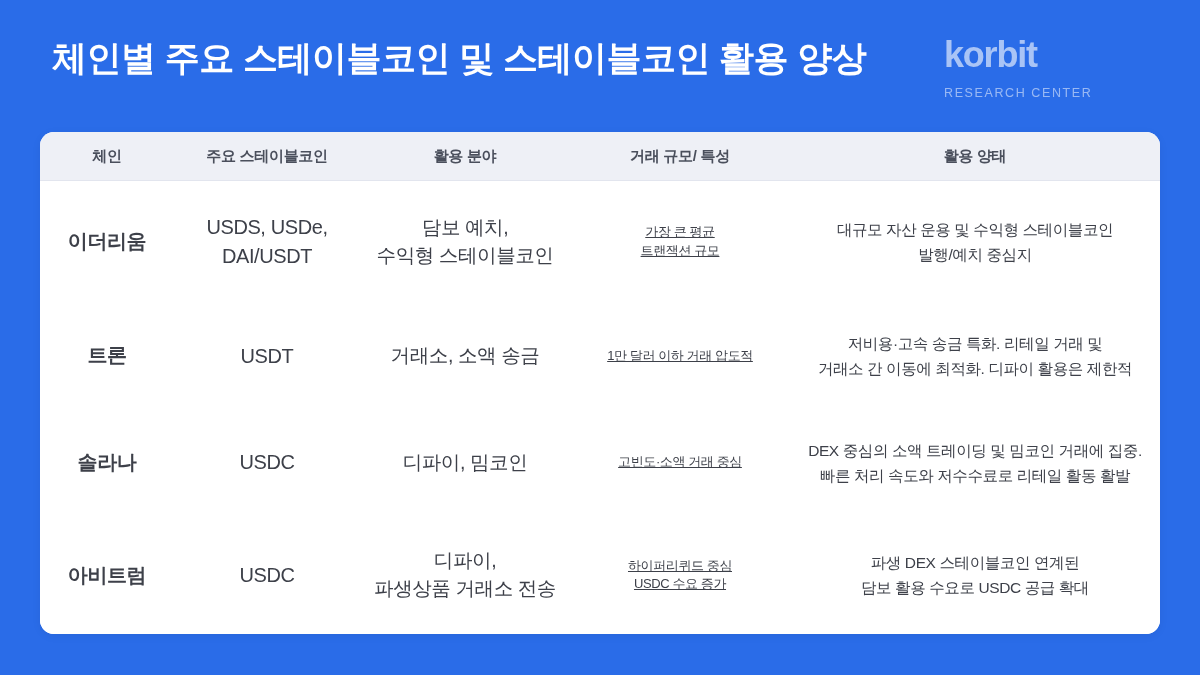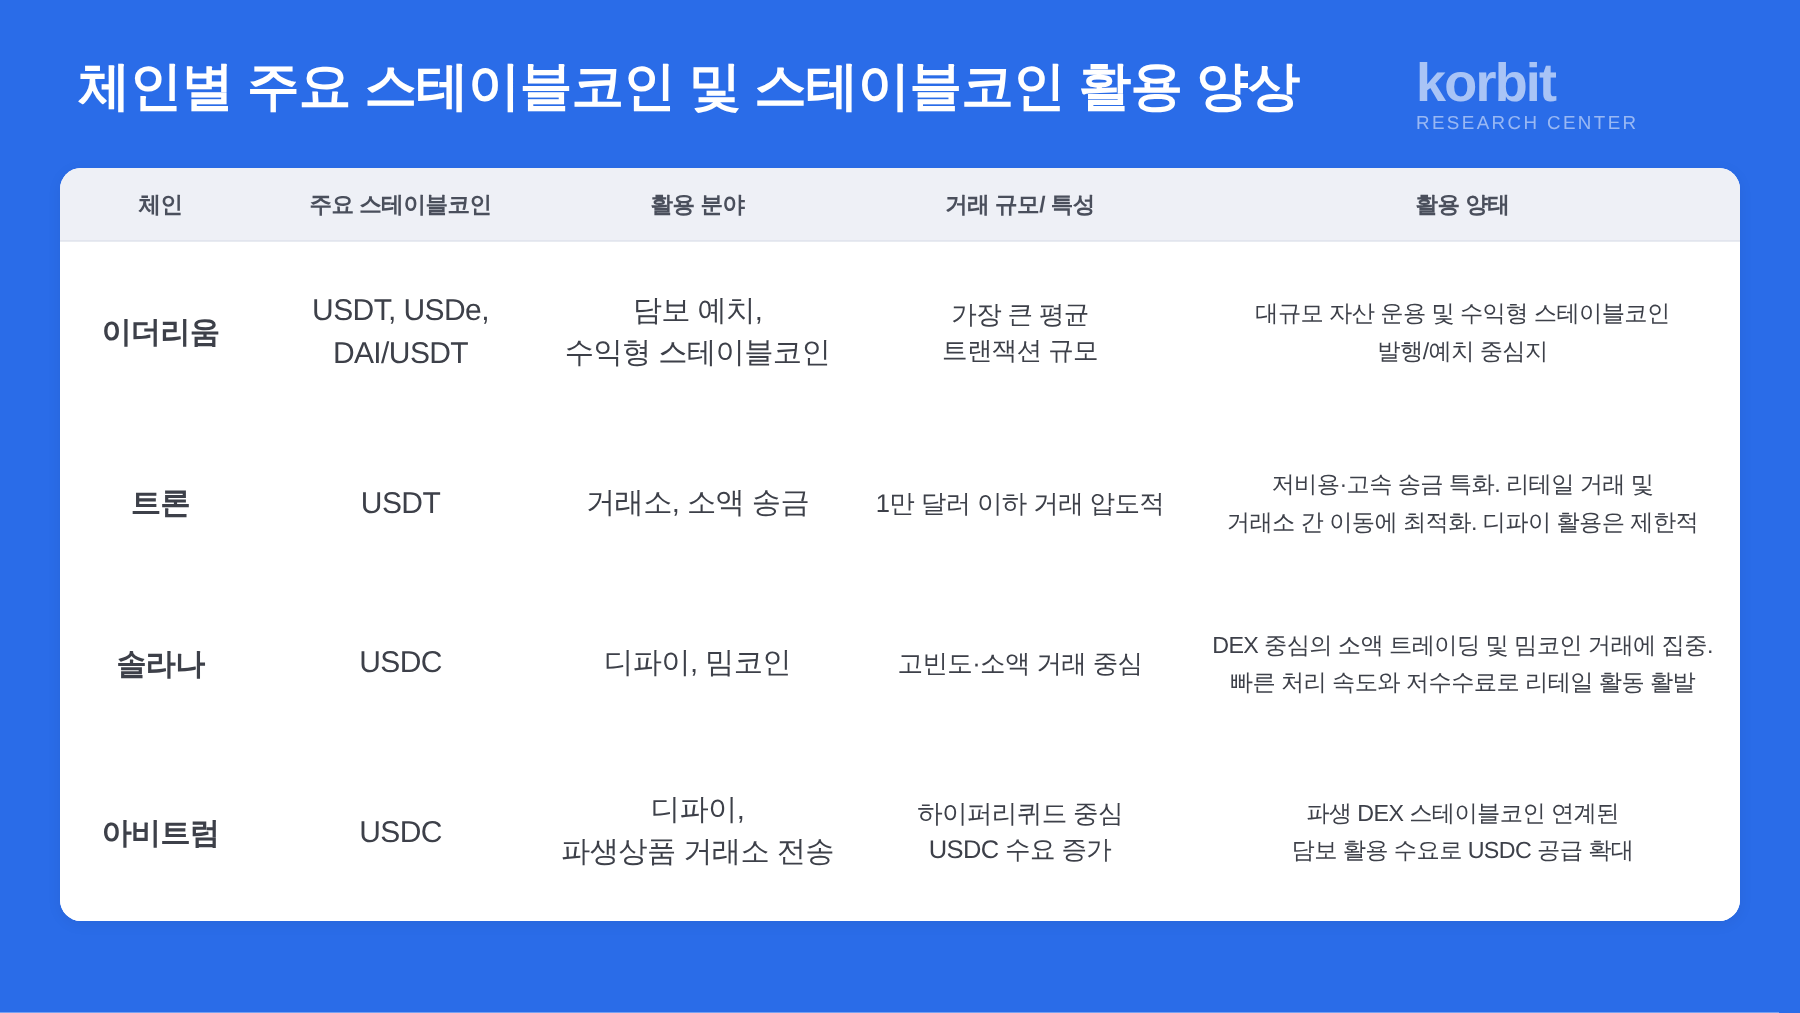--- a/index.html
+++ b/index.html
@@ -60,7 +60,7 @@
     line-height: 1.05;
   }
   .brand-sub {
-    margin-top: 2px;
+    margin-top: 13px;
     font-size: 12.5px;
     font-weight: normal;
     color: rgba(255,255,255,0.52);

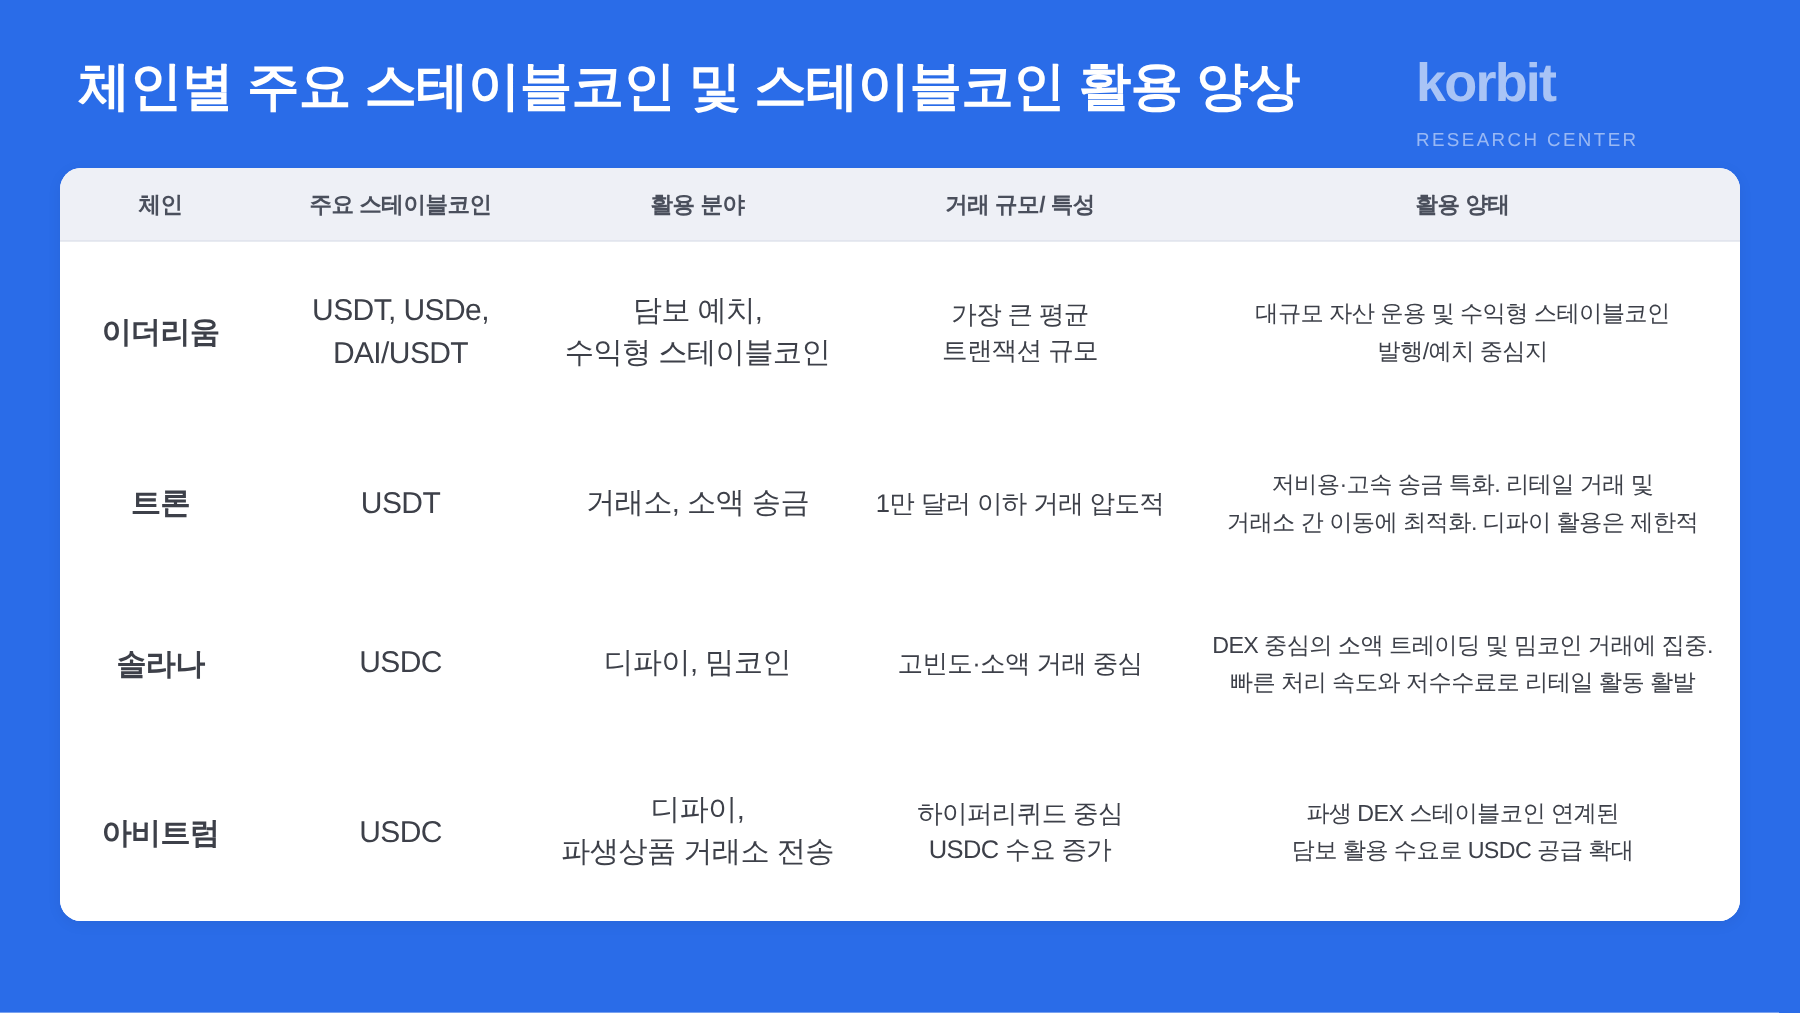--- a/index.html
+++ b/index.html
@@ -72,7 +72,7 @@
   .table-card {
     position: absolute;
     left: 40px;
-    top: 112px;
+    top: 132px;
     width: 1120px;
     height: 502px;
     background: #ffffff;

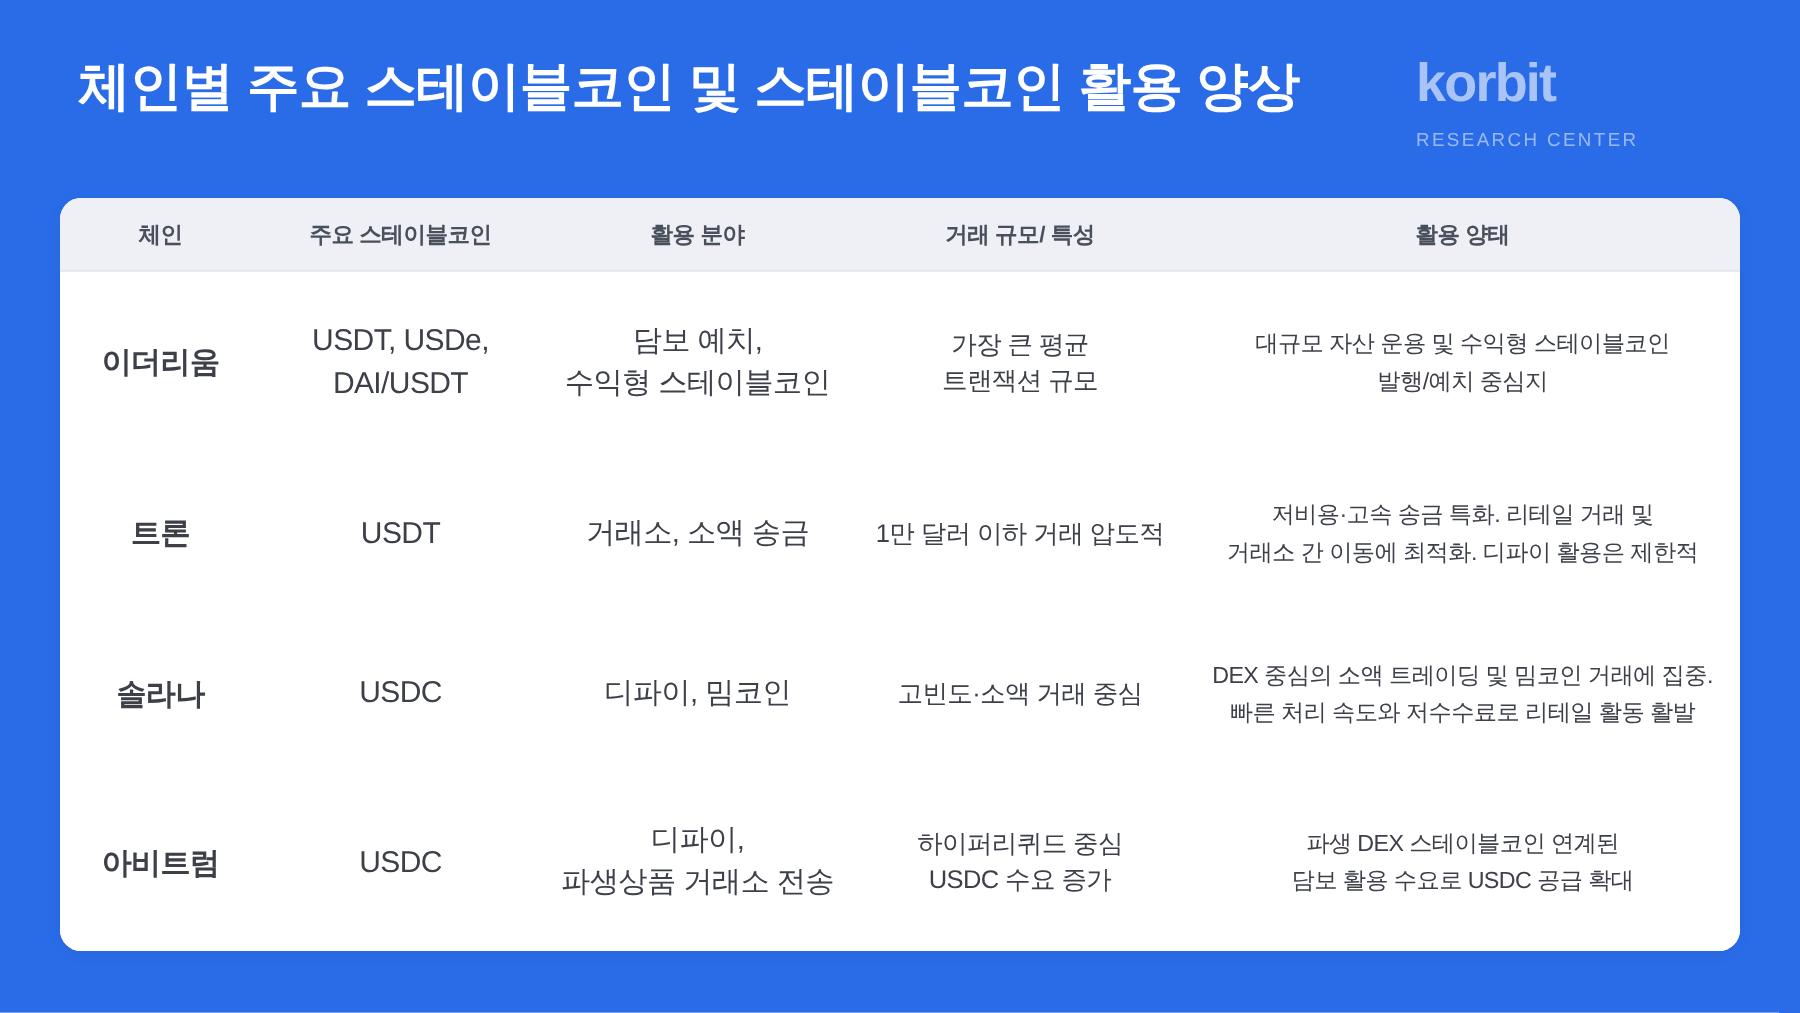--- a/index.html
+++ b/index.html
@@ -186,7 +186,7 @@
         <tr>
           <td class="cell-chain">이더리움</td>
           <td class="cell-coin">
-            <span class="line">USDT, USDe,</span>
+            <span class="line">USDS, USDe,</span>
             <span class="line">DAI/USDT</span>
           </td>
           <td class="cell-usage">

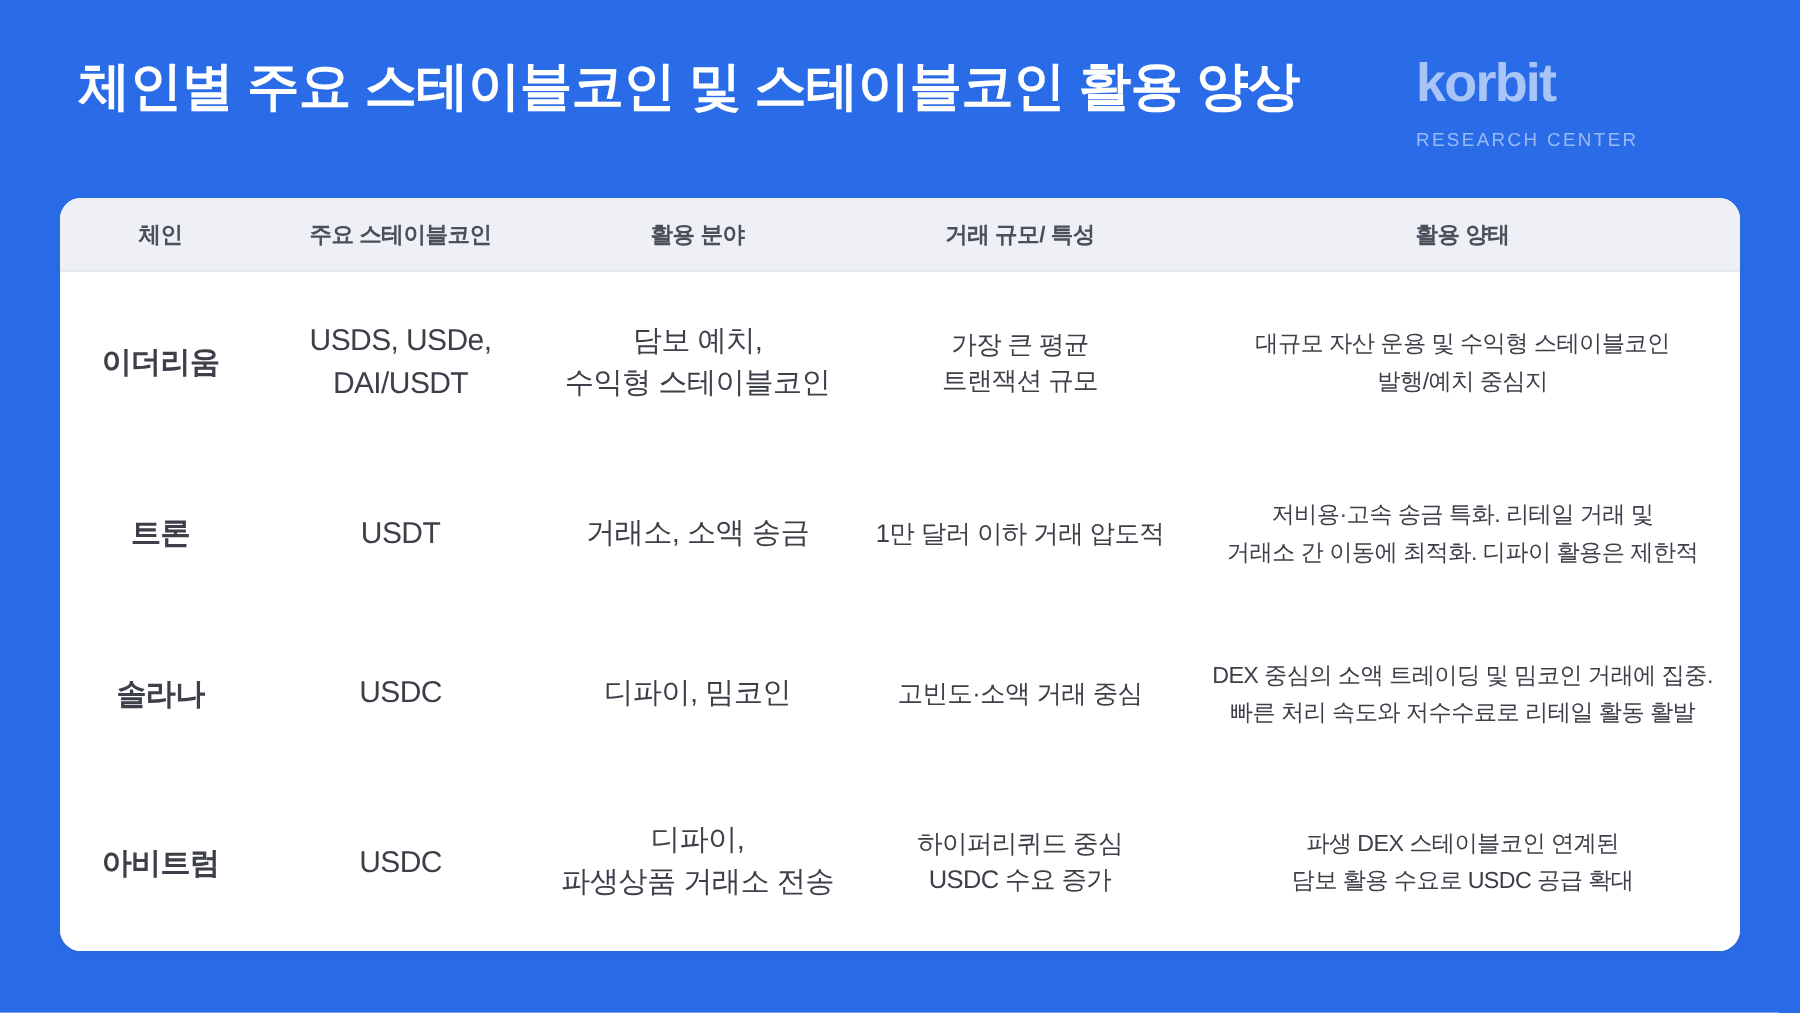--- a/index.html
+++ b/index.html
@@ -137,9 +137,10 @@
     color: #3d4049;
   }
   .cell-scale {
-    font-size: 17px;
+    font-size: 13px;
     line-height: 1.42;
     color: #3d4049;
+    text-decoration: underline;
   }
   .cell-pattern {
     font-size: 15.5px;

